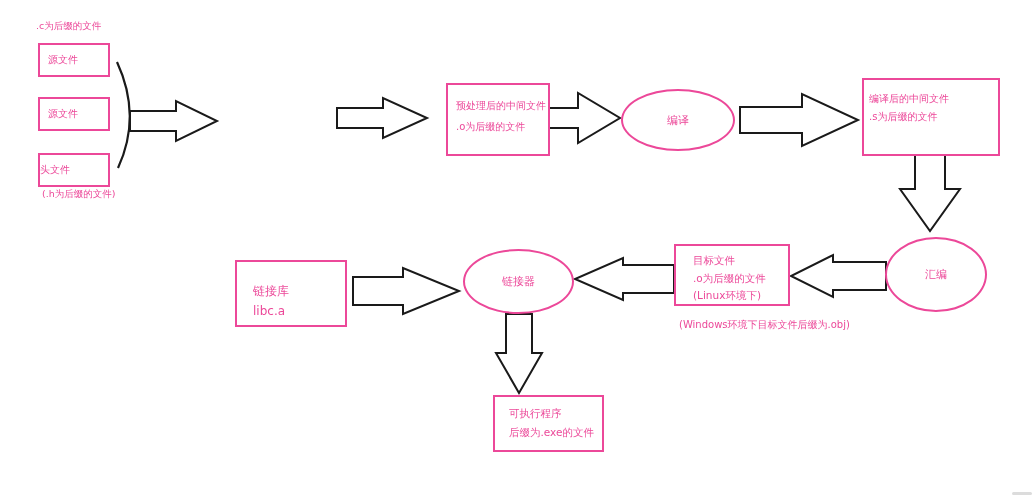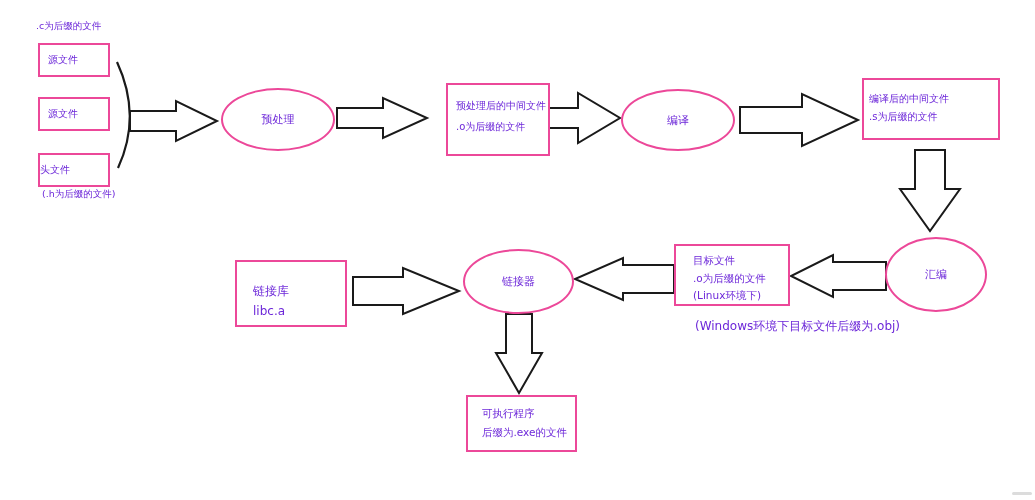--- a/index.html
+++ b/index.html
@@ -5,7 +5,7 @@
   html,body{margin:0;padding:0;background:#fff;}
   #canvas{
     position:relative;width:1035px;height:500px;background:#ffffff;
-    font-family:"DejaVu Sans","Liberation Sans",sans-serif;color:#6d28d9;overflow:hidden;border-radius:9px;
+    font-family:"DejaVu Sans","Liberation Sans",sans-serif;color:#ec4899;overflow:hidden;border-radius:9px;
   }
   #shapes{position:absolute;left:0;top:0;width:1035px;height:500px;}
   .node{position:absolute;box-sizing:border-box;background:#ffffff;border:2px solid #ec4899;}

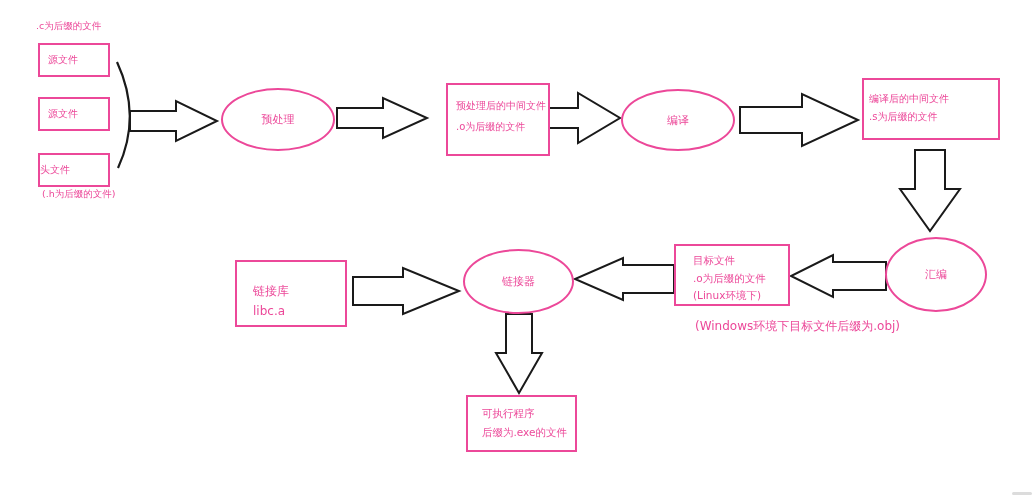--- a/index.html
+++ b/index.html
@@ -21,7 +21,7 @@
   #el-preprocess{left:221px;top:88px;width:114px;height:63px;}
   #box-preint{left:446px;top:83px;width:104px;height:73px;padding:10px 4px 0 8px;font-size:10px;line-height:21px;}
   #el-compile{left:621px;top:89px;width:114px;height:62px;}
-  #box-cmpint{left:862px;top:78px;width:138px;height:62px;padding:10px 4px 0 5px;font-size:10px;line-height:18px;}
+  #box-cmpint{left:862px;top:78px;width:138px;height:78px;padding:10px 4px 0 5px;font-size:10px;line-height:18px;}
   #el-assemble{left:885px;top:237px;width:102px;height:75px;}
   #box-objfile{left:674px;top:244px;width:116px;height:62px;padding:6px 12px 0 17px;font-size:10.5px;line-height:17.5px;}
   #el-linker{left:463px;top:249px;width:111px;height:65px;}

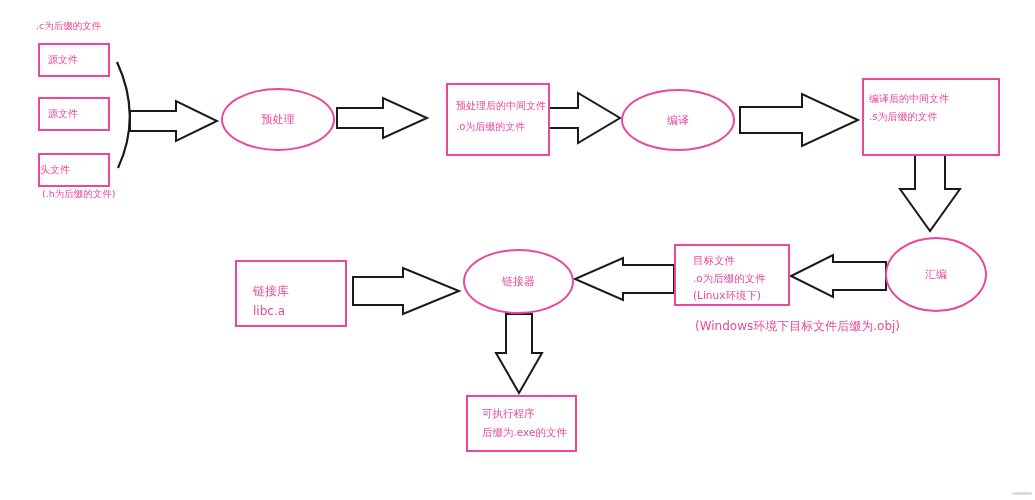--- a/index.html
+++ b/index.html
@@ -64,9 +64,6 @@
 
   <div class="annotation" id="ann-h">(.h为后缀的文件)</div>
 
-  <div class="node ellipse" id="el-preprocess">
-    <span>预处理</span>
-  </div>
 
   <div class="node rect" id="box-preint">
     <div class="line">预处理后的中间文件</div>

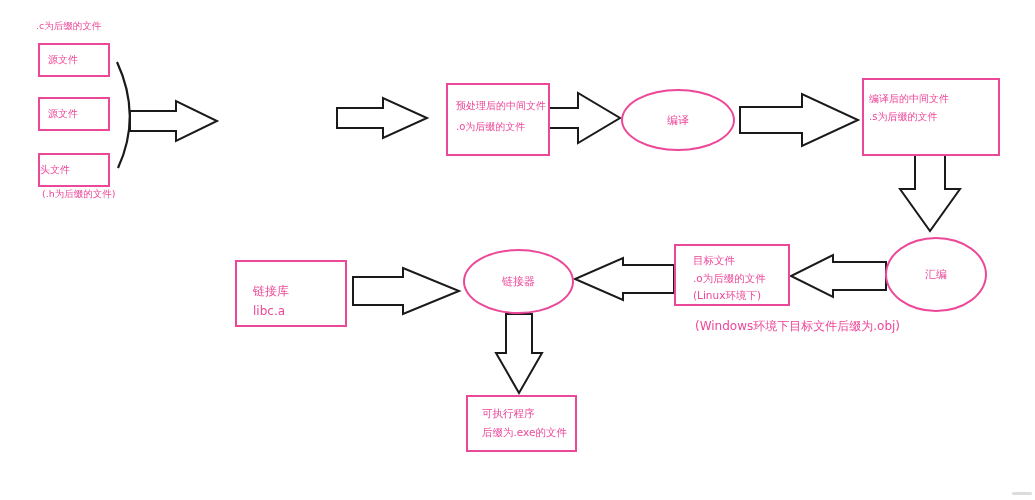--- a/index.html
+++ b/index.html
@@ -12,7 +12,7 @@
   .rect{font-size:10.5px;line-height:19px;}
   .ellipse{border-radius:50%;display:flex;align-items:center;justify-content:center;font-size:11px;}
   .annotation{position:absolute;font-size:9.5px;white-space:nowrap;}
-  .note{position:absolute;font-size:12px;white-space:nowrap;margin-left:16px;}
+  .note{position:absolute;font-size:10px;white-space:nowrap;}
   .line{white-space:nowrap;}
   
   #box-src1{left:38px;top:43px;width:72px;height:34px;display:flex;align-items:center;padding-left:8px;font-size:10px;}

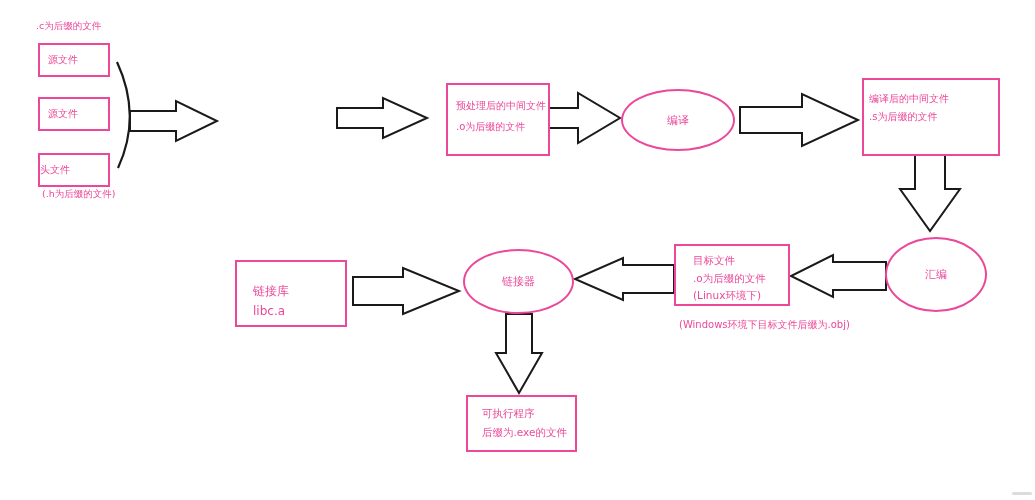--- a/index.html
+++ b/index.html
@@ -26,7 +26,7 @@
   #box-objfile{left:674px;top:244px;width:116px;height:62px;padding:6px 12px 0 17px;font-size:10.5px;line-height:17.5px;}
   #el-linker{left:463px;top:249px;width:111px;height:65px;}
   #box-linklib{left:235px;top:260px;width:112px;height:67px;padding:19px 4px 0 16px;font-size:12px;line-height:20px;}
-  #box-exe{left:466px;top:395px;width:111px;height:57px;padding:7px 4px 8px 14px;font-size:10.5px;line-height:18.5px;}
+  #box-exe{left:493px;top:395px;width:111px;height:57px;padding:7px 4px 8px 14px;font-size:10.5px;line-height:18.5px;}
   #ann-c{left:36px;top:20px;}
   #ann-h{left:42px;top:188px;}
   #note-windows{left:679px;top:318px;}

